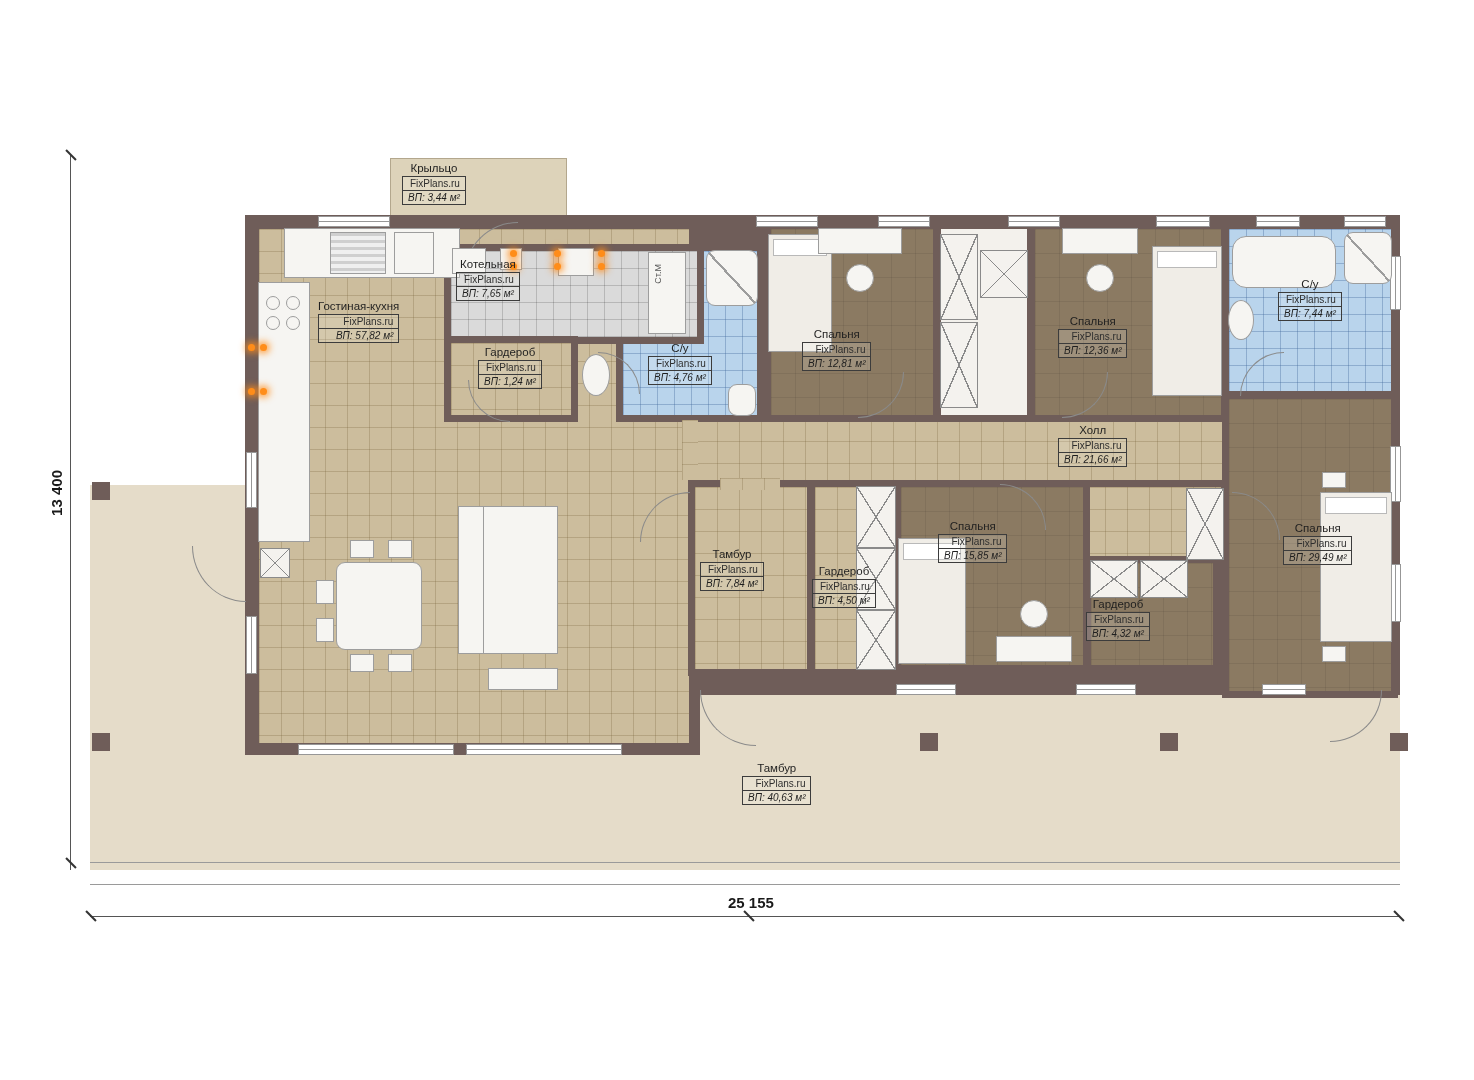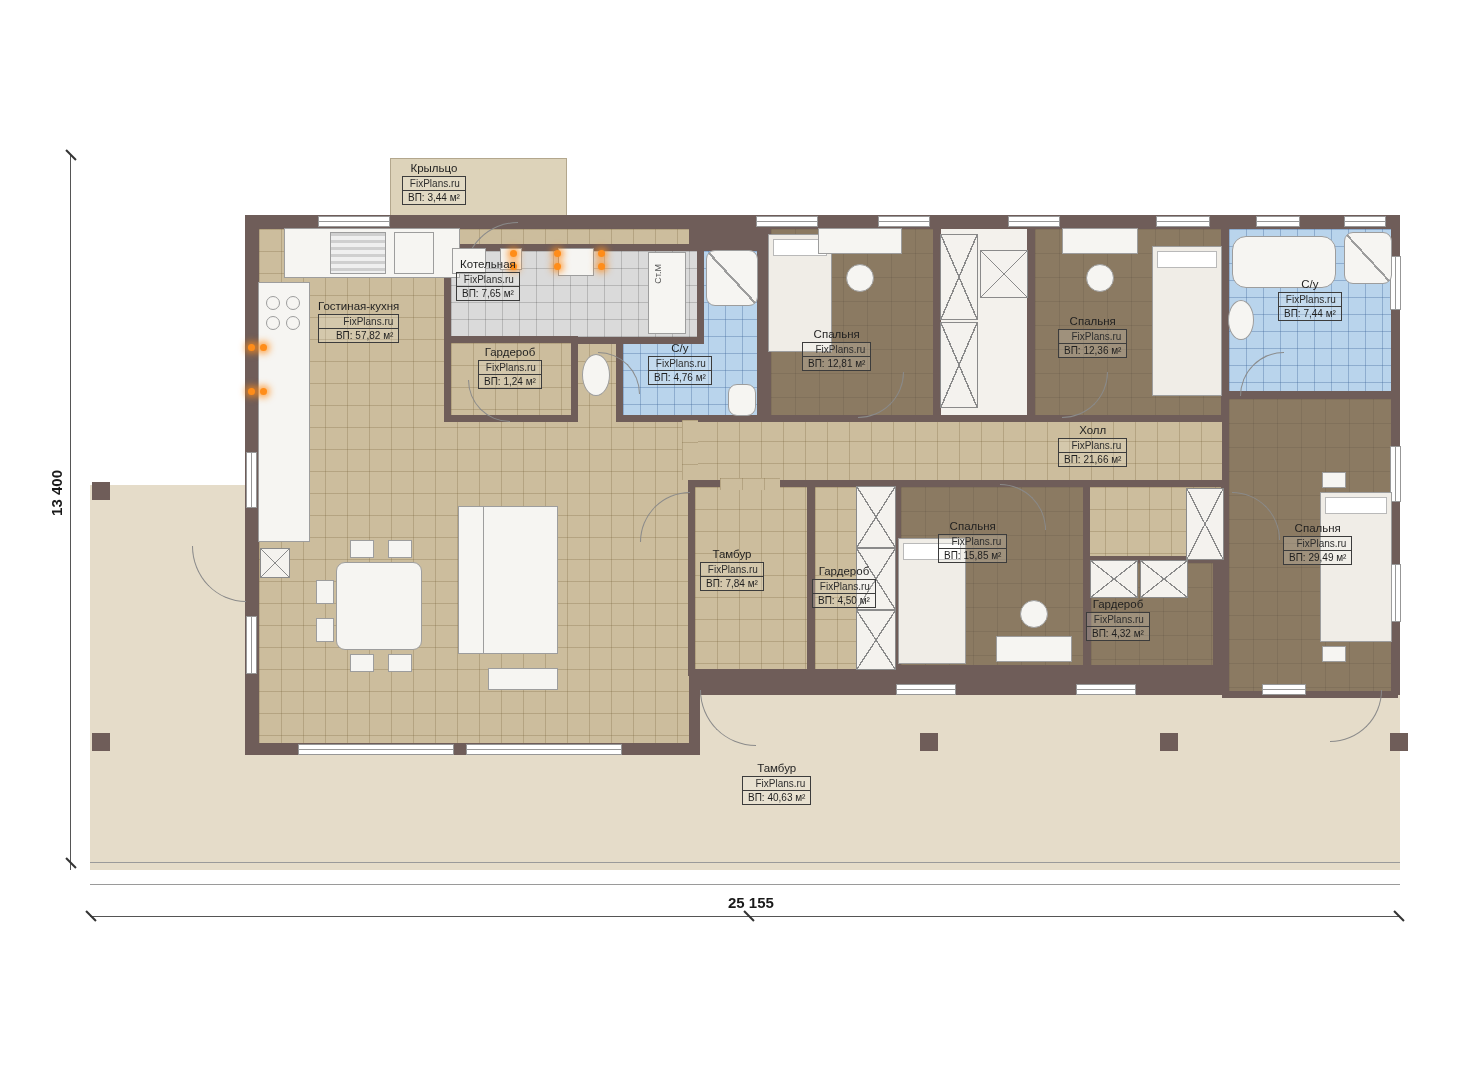--- a/index.html
+++ b/index.html
@@ -61,7 +61,7 @@
   .room-name{font-weight:normal;font-size:11.5px;white-space:nowrap;margin-bottom:2px;color:#1f1f1f;}
   .label-box{border:1px solid #3c3c3c;background:rgba(252,250,245,.18);text-align:right;}
   .label-box .site{border-bottom:1px solid #3c3c3c;font-size:10px;padding:1px 5px;color:#2e2e2e;white-space:nowrap;}
-  .label-box .area{font-size:10px;padding:1px 5px;color:#1f1f1f;white-space:nowrap;}
+  .label-box .area{font-size:10px;padding:1px 5px;color:#1f1f1f;white-space:nowrap;font-style:italic;}
 
   
   .dimline{background:#555;z-index:25;}

